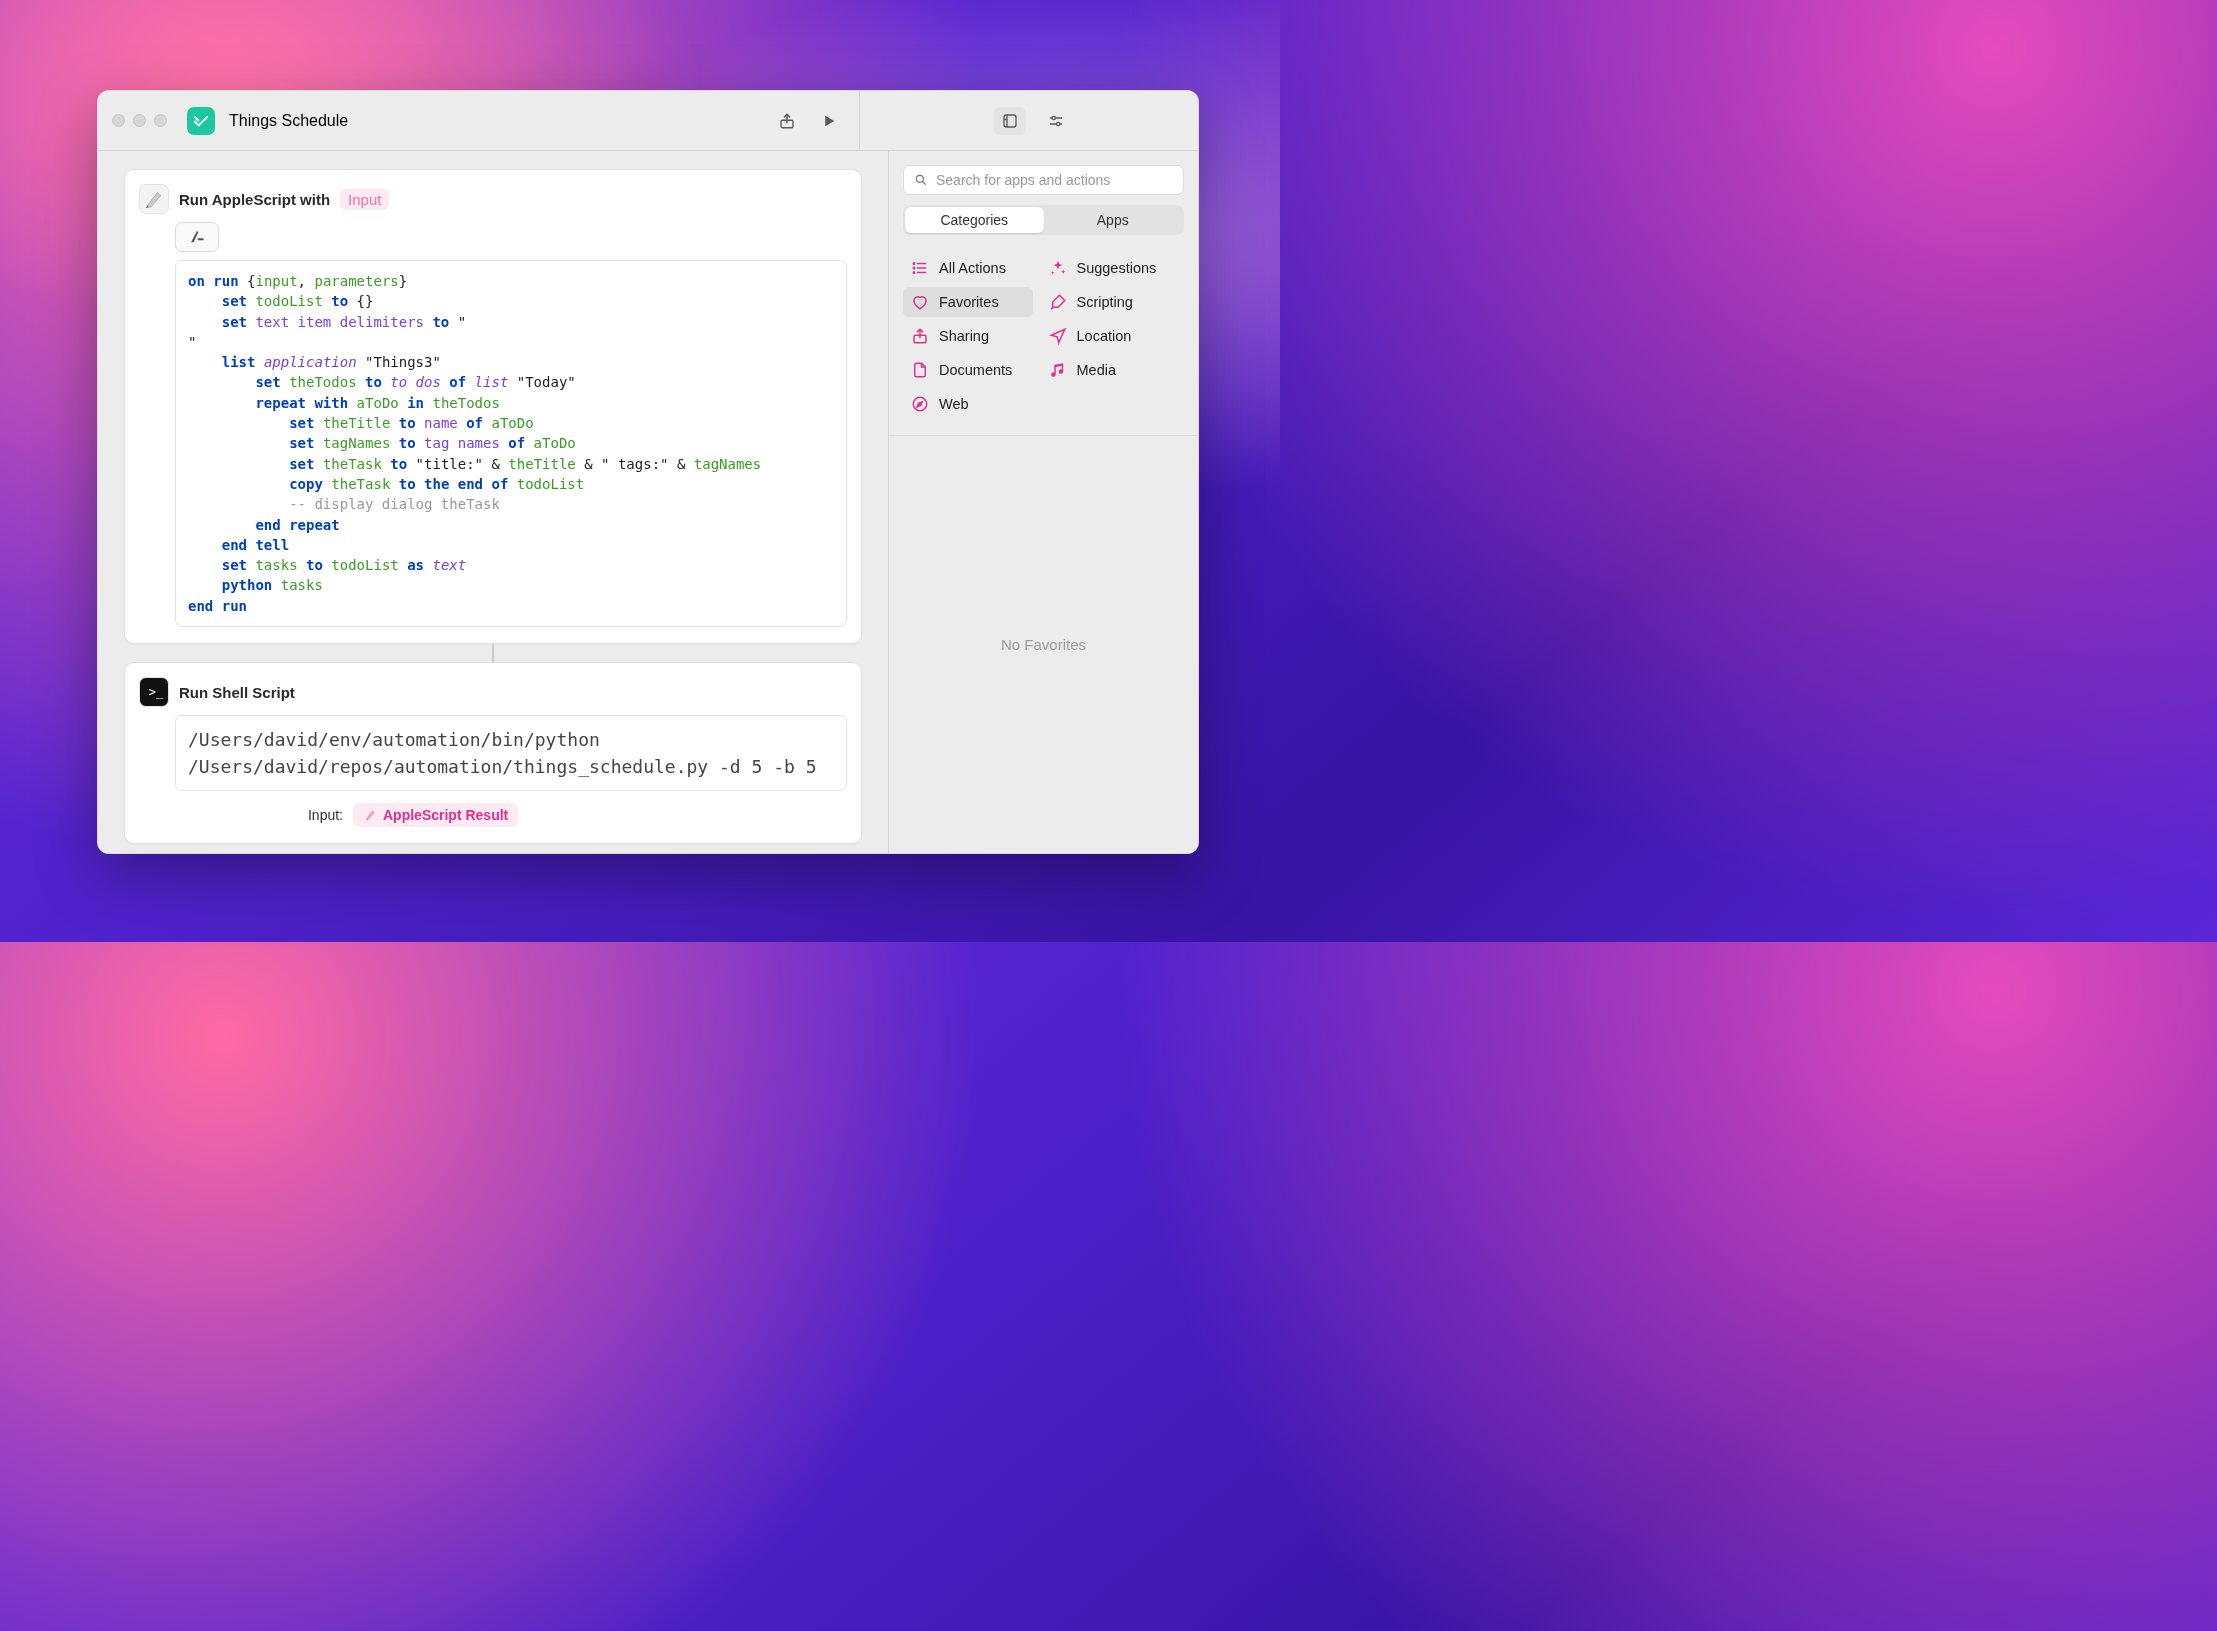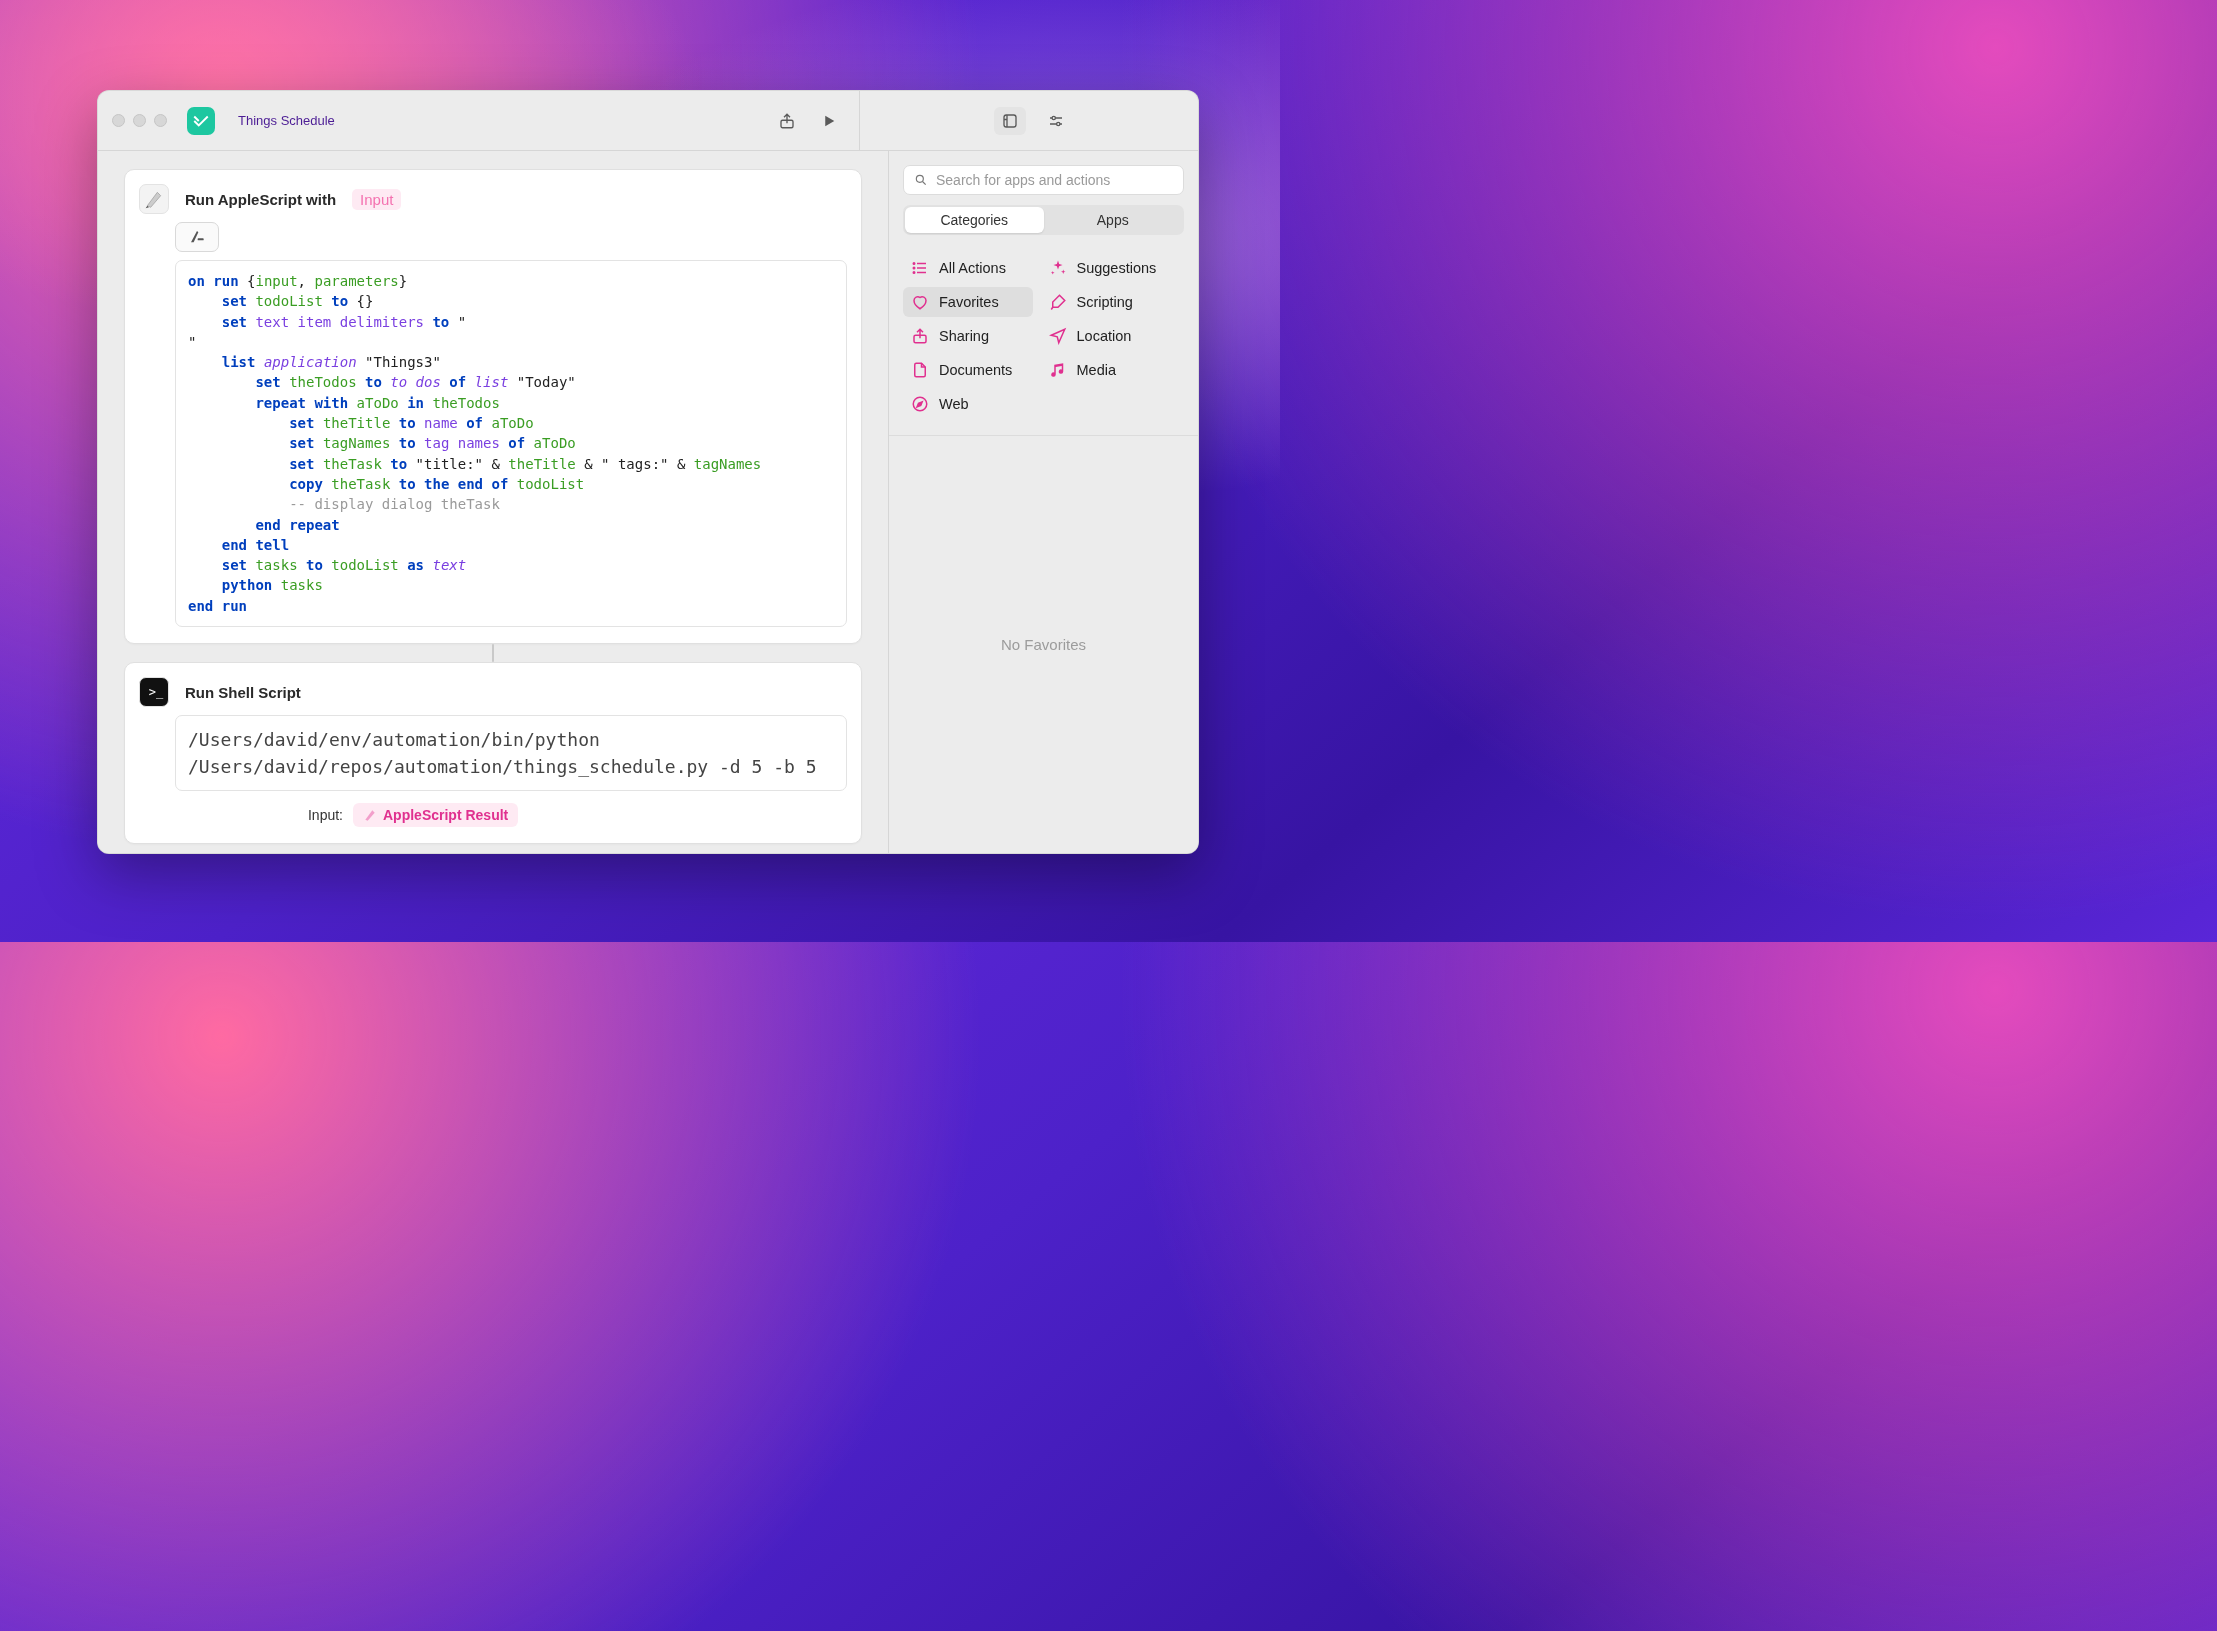--- a/index.html
+++ b/index.html
@@ -49,7 +49,7 @@
     display:flex; align-items:center; justify-content:center;
   }
   .app-icon svg { width: 18px; height: 18px; }
-  .win-title { font-size: 13px; color: #4c1d95; font-weight: 500; margin-left: 13px;}
+  .win-title { font-size: 16px; color: #000000; font-weight: 500; margin-left: 4px;}
   .titlebar-spacer { flex: 1; }
   .tb-btn {
     width: 32px; height: 28px; display:flex; align-items:center; justify-content:center;

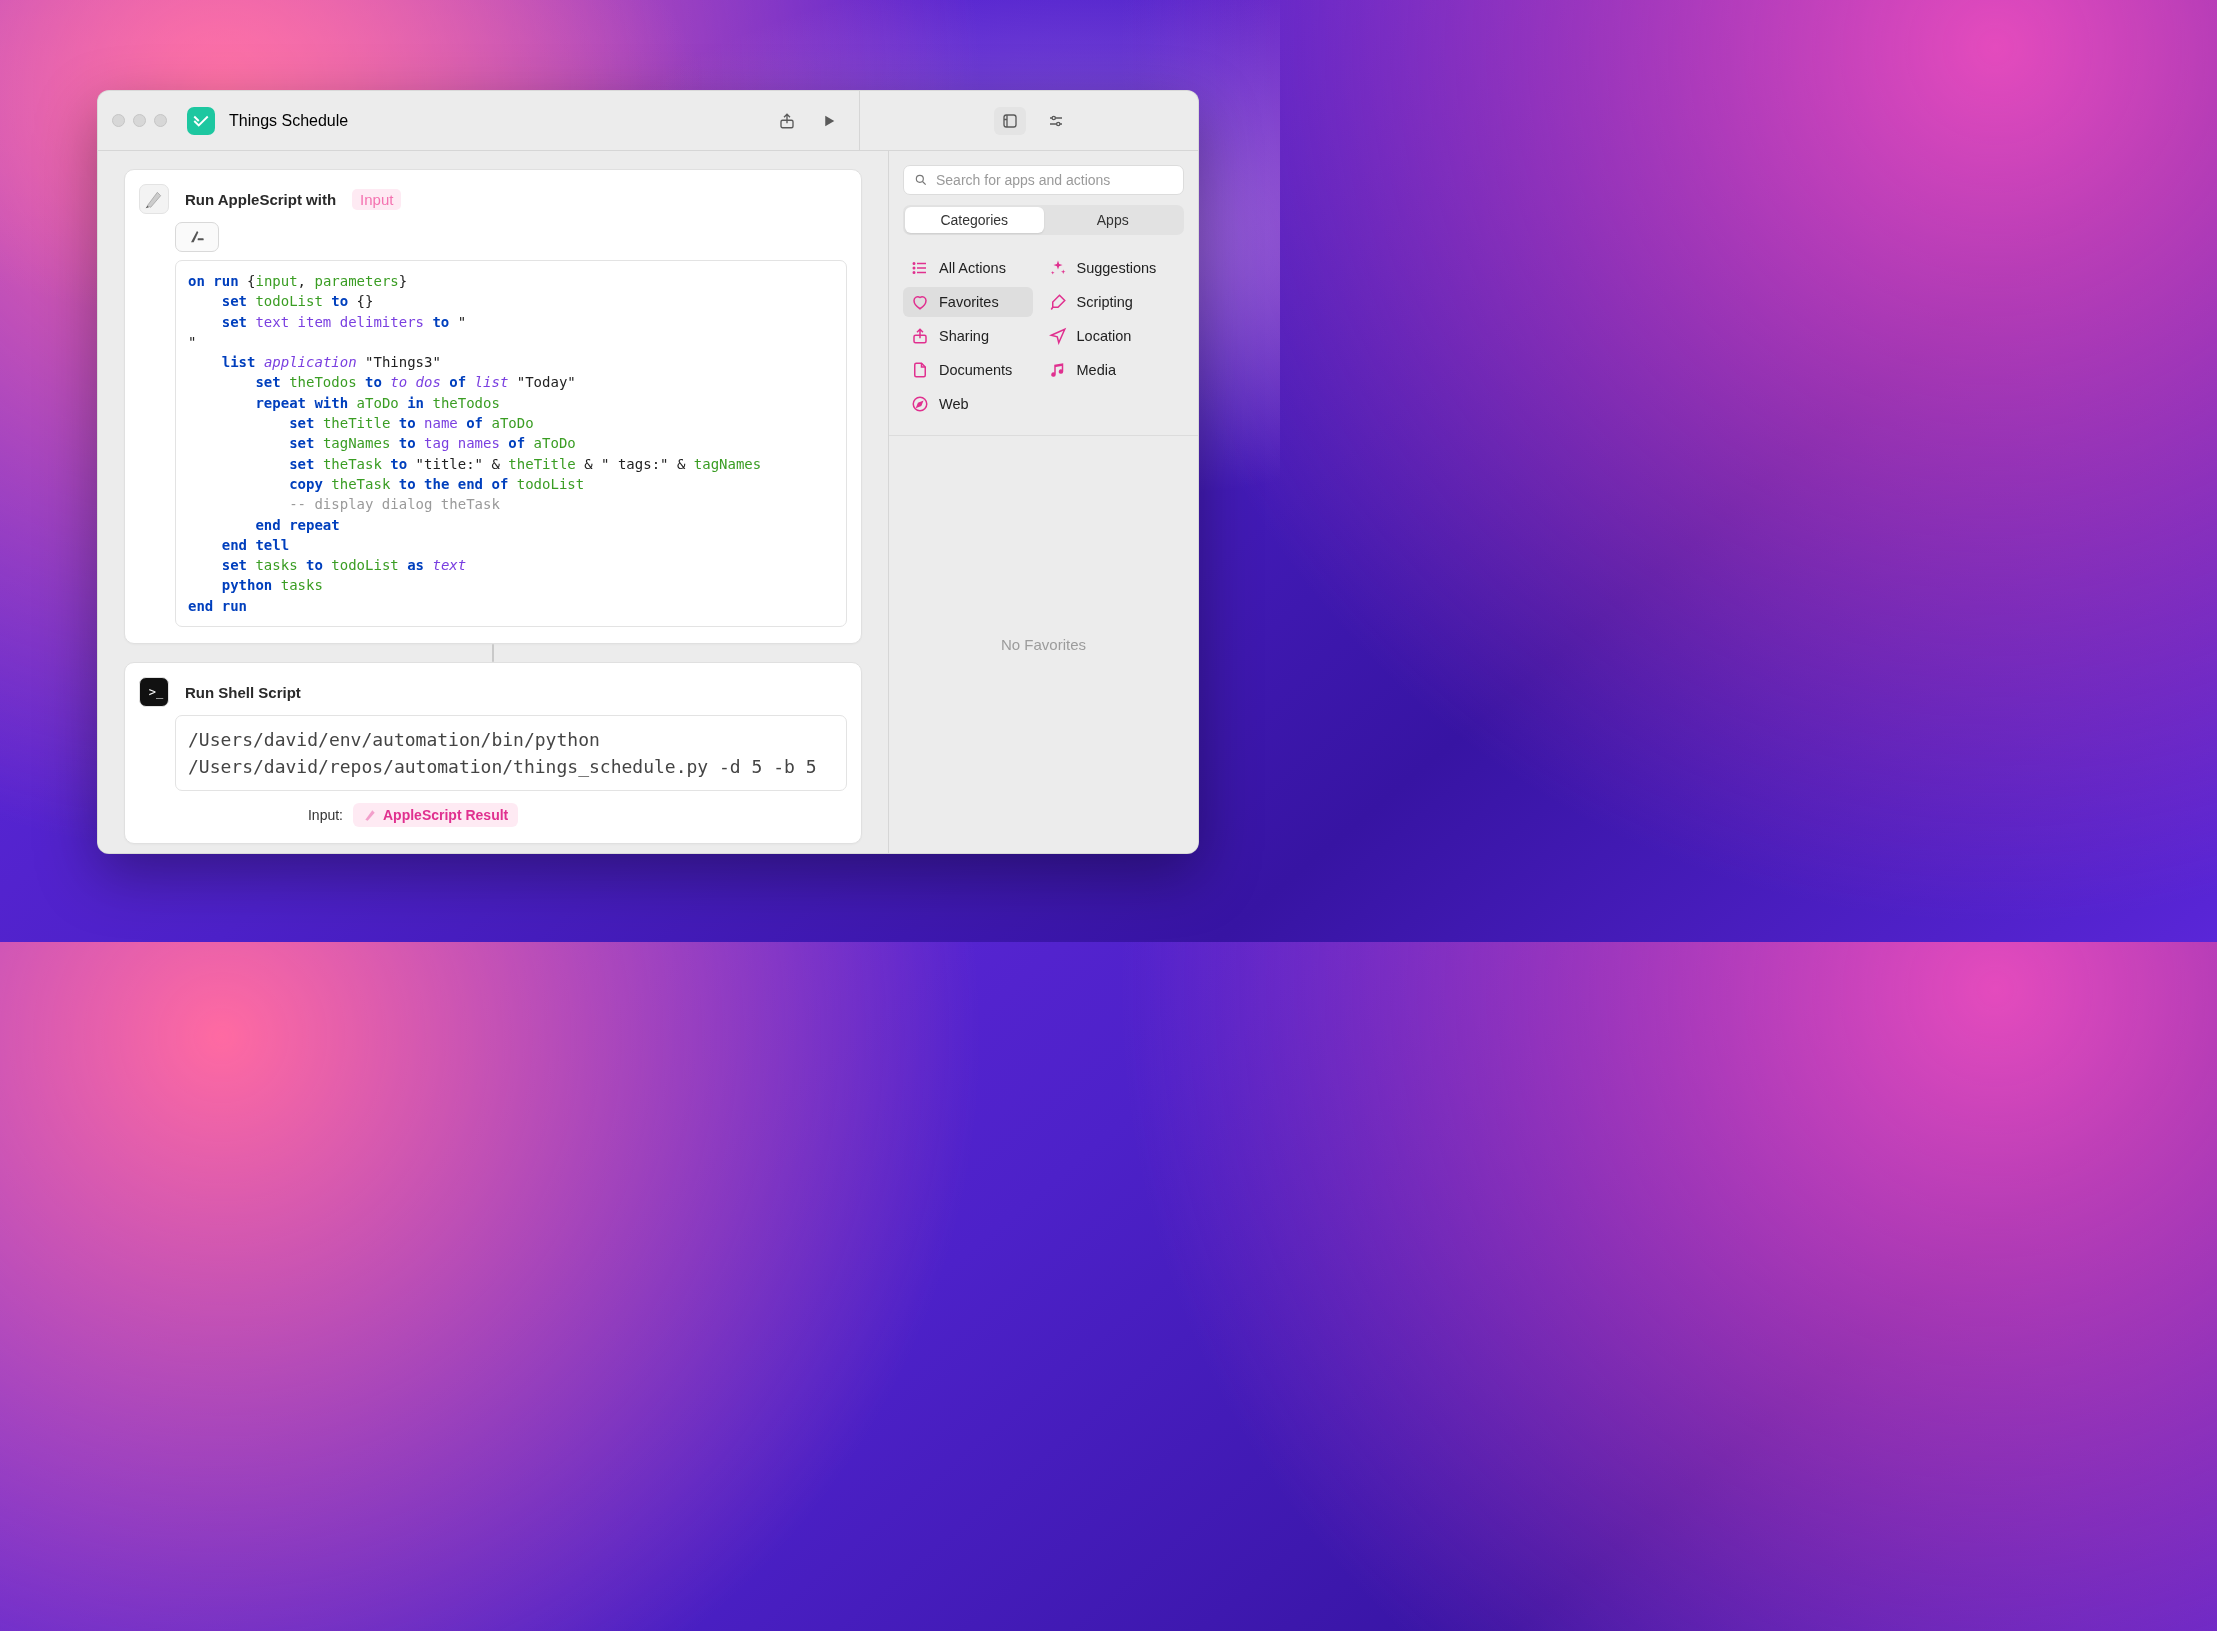--- a/index.html
+++ b/index.html
@@ -68,7 +68,7 @@
     border: 1px solid #e0e0e0;
     box-shadow: 0 1px 2px rgba(0,0,0,0.03);
   }
-  .action-header { display:flex; align-items:center; gap:16px; margin-bottom:8px;}
+  .action-header { display:flex; align-items:center; gap:10px; margin-bottom:8px;}
   .action-icon {
     width: 30px; height: 30px; border-radius: 7px;
     background: #f3f3f3; border:1px solid #e3e3e3;

